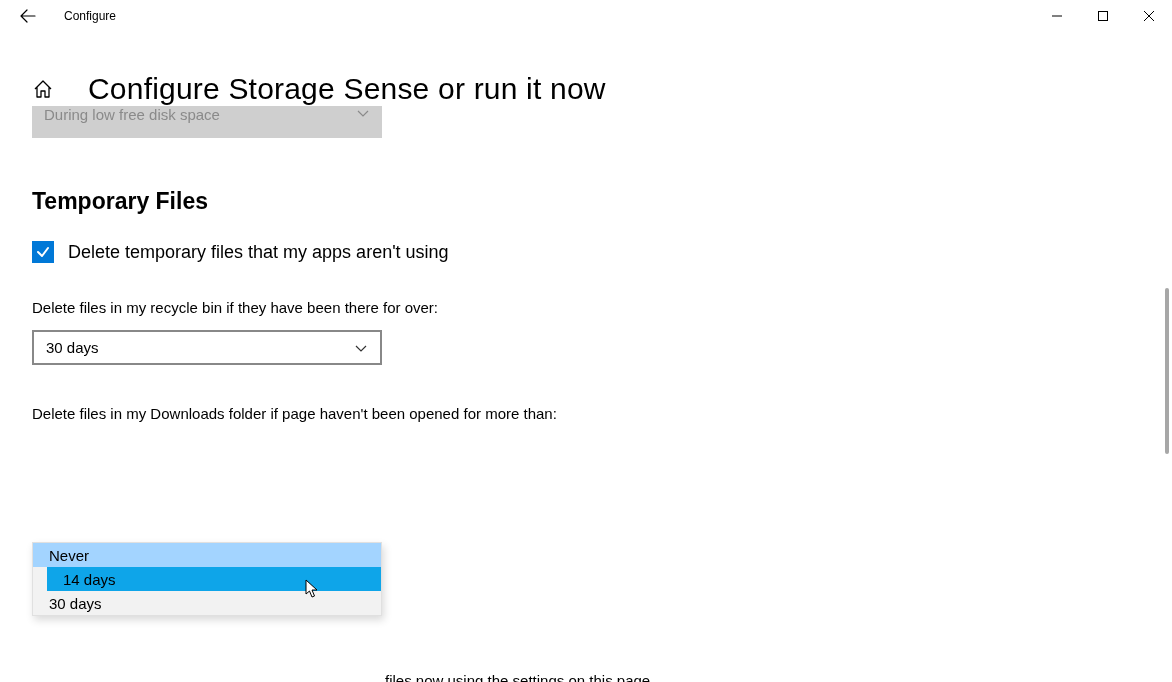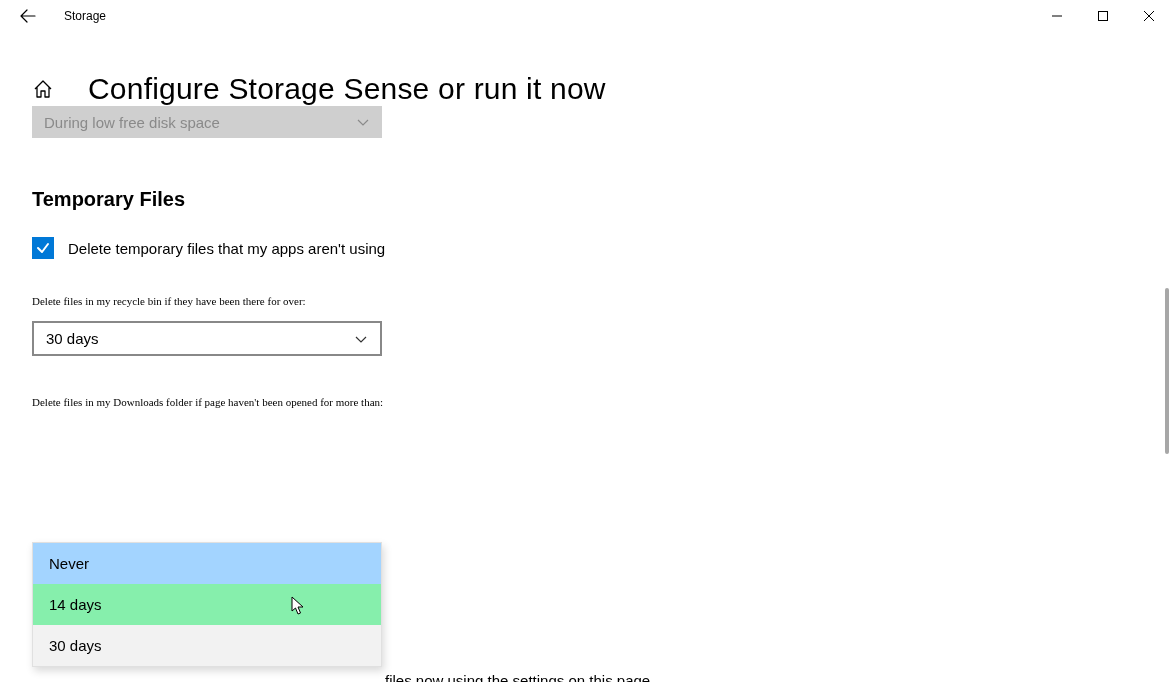--- a/index.html
+++ b/index.html
@@ -179,7 +179,7 @@
         <path d="M7 1 L1 7 L7 13 M1.5 7 H15" stroke="#000" stroke-width="1.2" fill="none" stroke-linecap="round" stroke-linejoin="round"></path>
       </svg>
     </div>
-    <div class="app-title">Storage</div>
+    <div class="app-title">Configure</div>
   </div>
   <div class="titlebar-controls">
     <div class="tc">

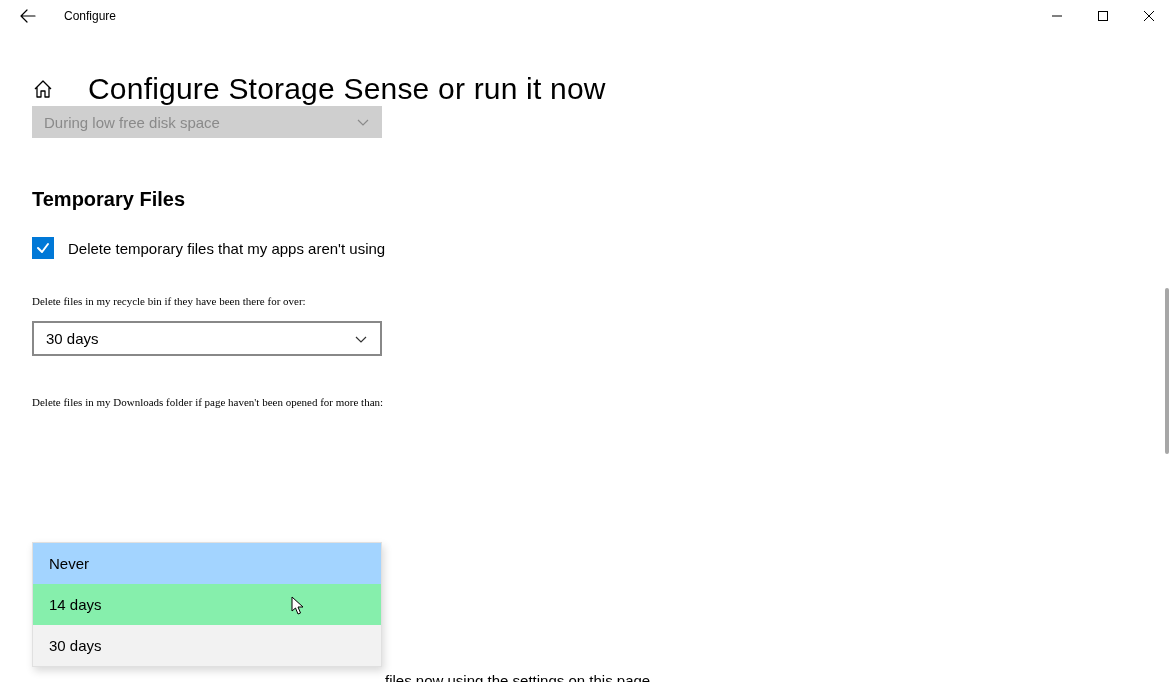--- a/index.html
+++ b/index.html
@@ -74,7 +74,7 @@
       background: #cfcfcf;
       color: #8a8a8a;
       display: flex;
-      align-items: center;
+      align-items: flex-start;
       justify-content: space-between;
       padding: 0 12px;
       font-size: 15px;

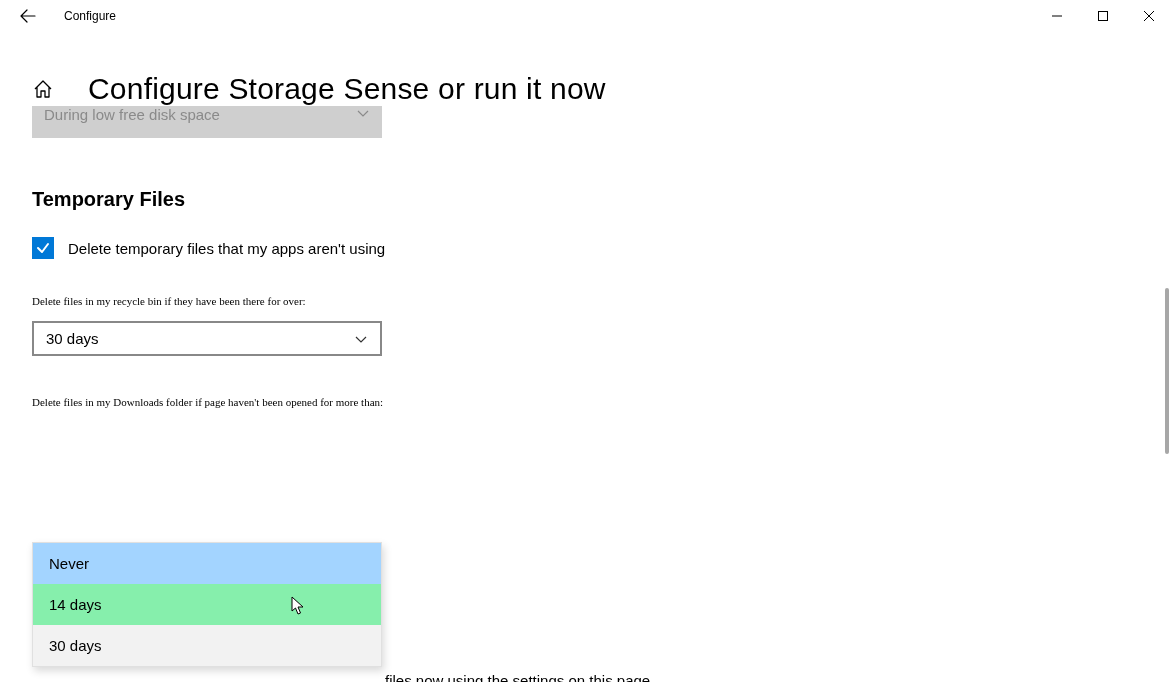--- a/index.html
+++ b/index.html
@@ -82,7 +82,7 @@
       margin-bottom: 50px;
     }
     .section-title {
-      font-size: 20px;
+      font-size: 23px;
       font-weight: 600;
       margin-bottom: 26px;
     }

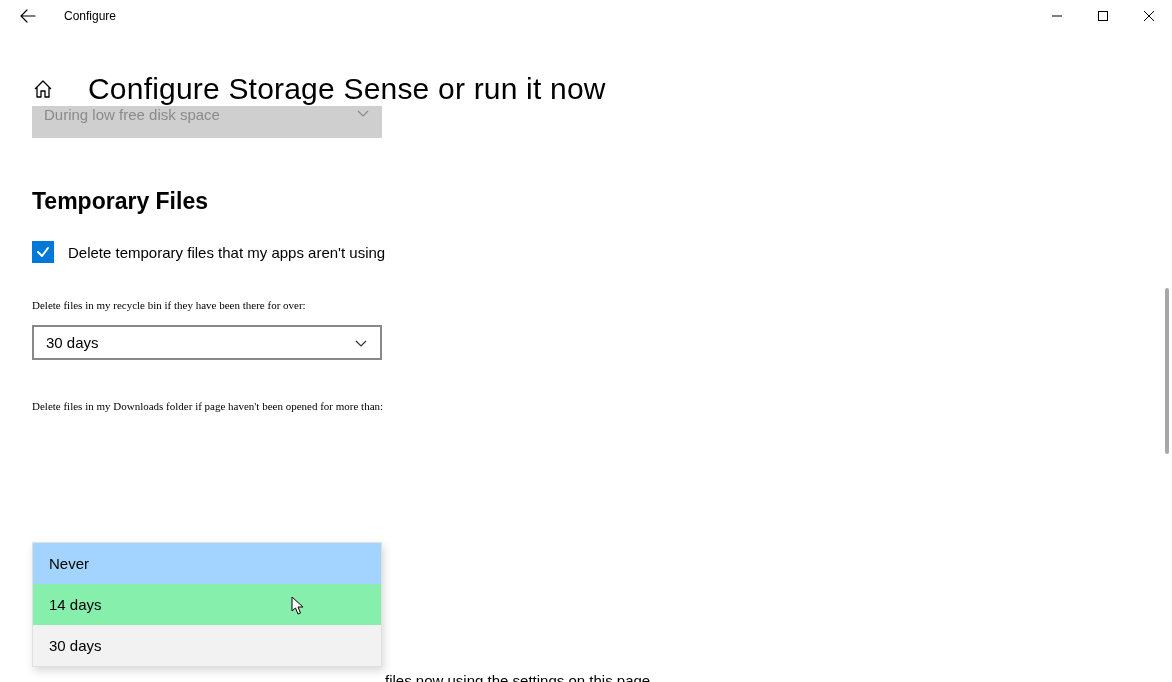--- a/index.html
+++ b/index.html
@@ -102,7 +102,7 @@
     }
     .checkbox svg { display: block; }
     .checklabel {
-      font-size: 15px;
+      font-size: 18px;
     }
     .field-label {
       font-size: 11px;

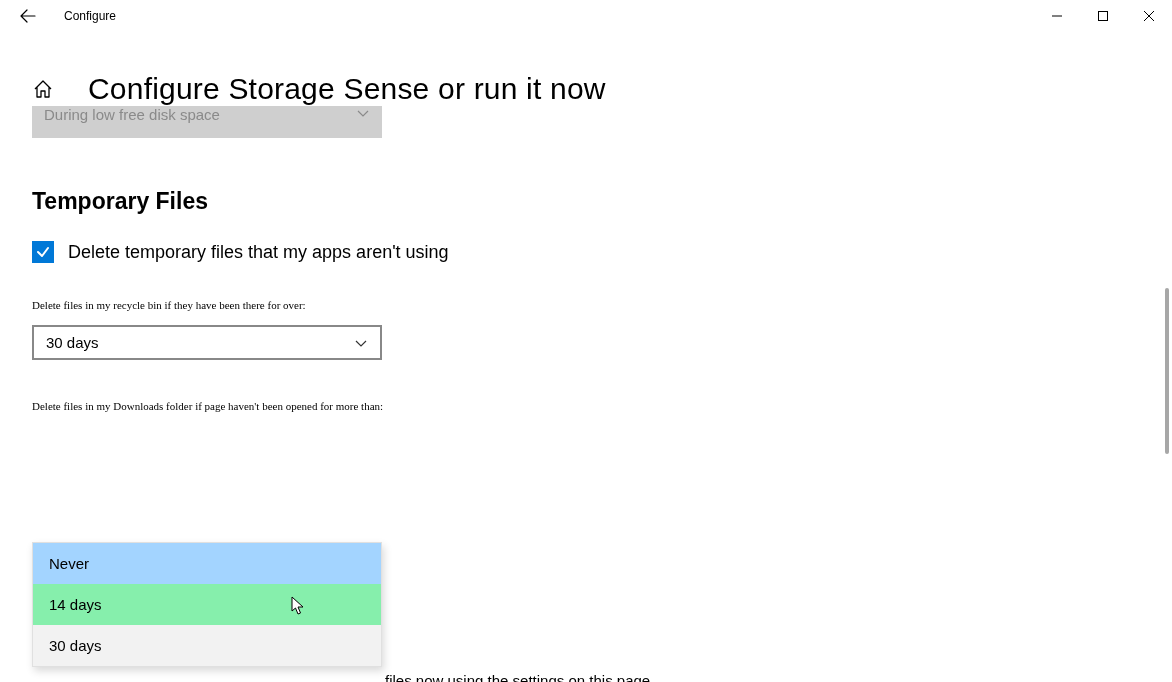--- a/index.html
+++ b/index.html
@@ -105,9 +105,8 @@
       font-size: 18px;
     }
     .field-label {
-      font-size: 11px;
+      font-size: 15px;
       margin-bottom: 14px;
-      font-family: Liberation Serif, serif;
     }
     .select {
       width: 350px;

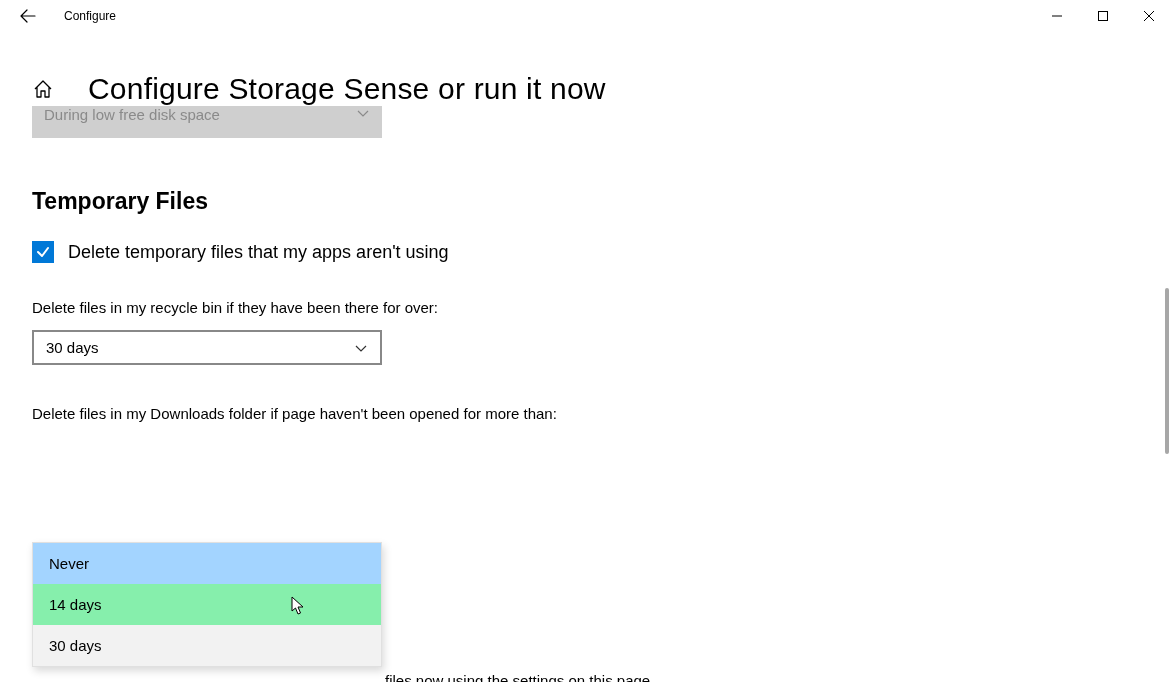--- a/index.html
+++ b/index.html
@@ -130,7 +130,7 @@
       box-shadow: 2px 4px 8px rgba(0,0,0,0.15);
     }
     .dropdown-item {
-      height: 41px;
+      height: 24px;
       display: flex;
       align-items: center;
       padding: 0 16px;

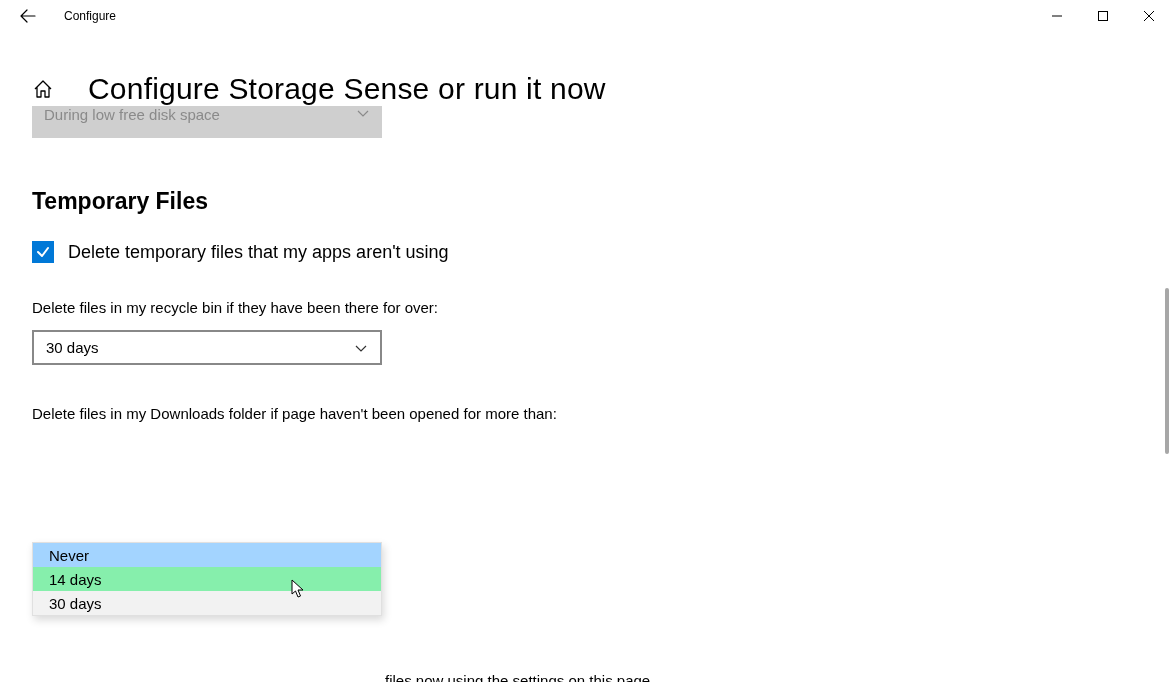--- a/index.html
+++ b/index.html
@@ -142,7 +142,8 @@
       background: #a3d4ff;
     }
     .dropdown-item.hovered {
-      background: #86efac;
+      background: #0ea5e9;
+      margin-left: 14px;
     }
     .cursor {
       position: absolute;

